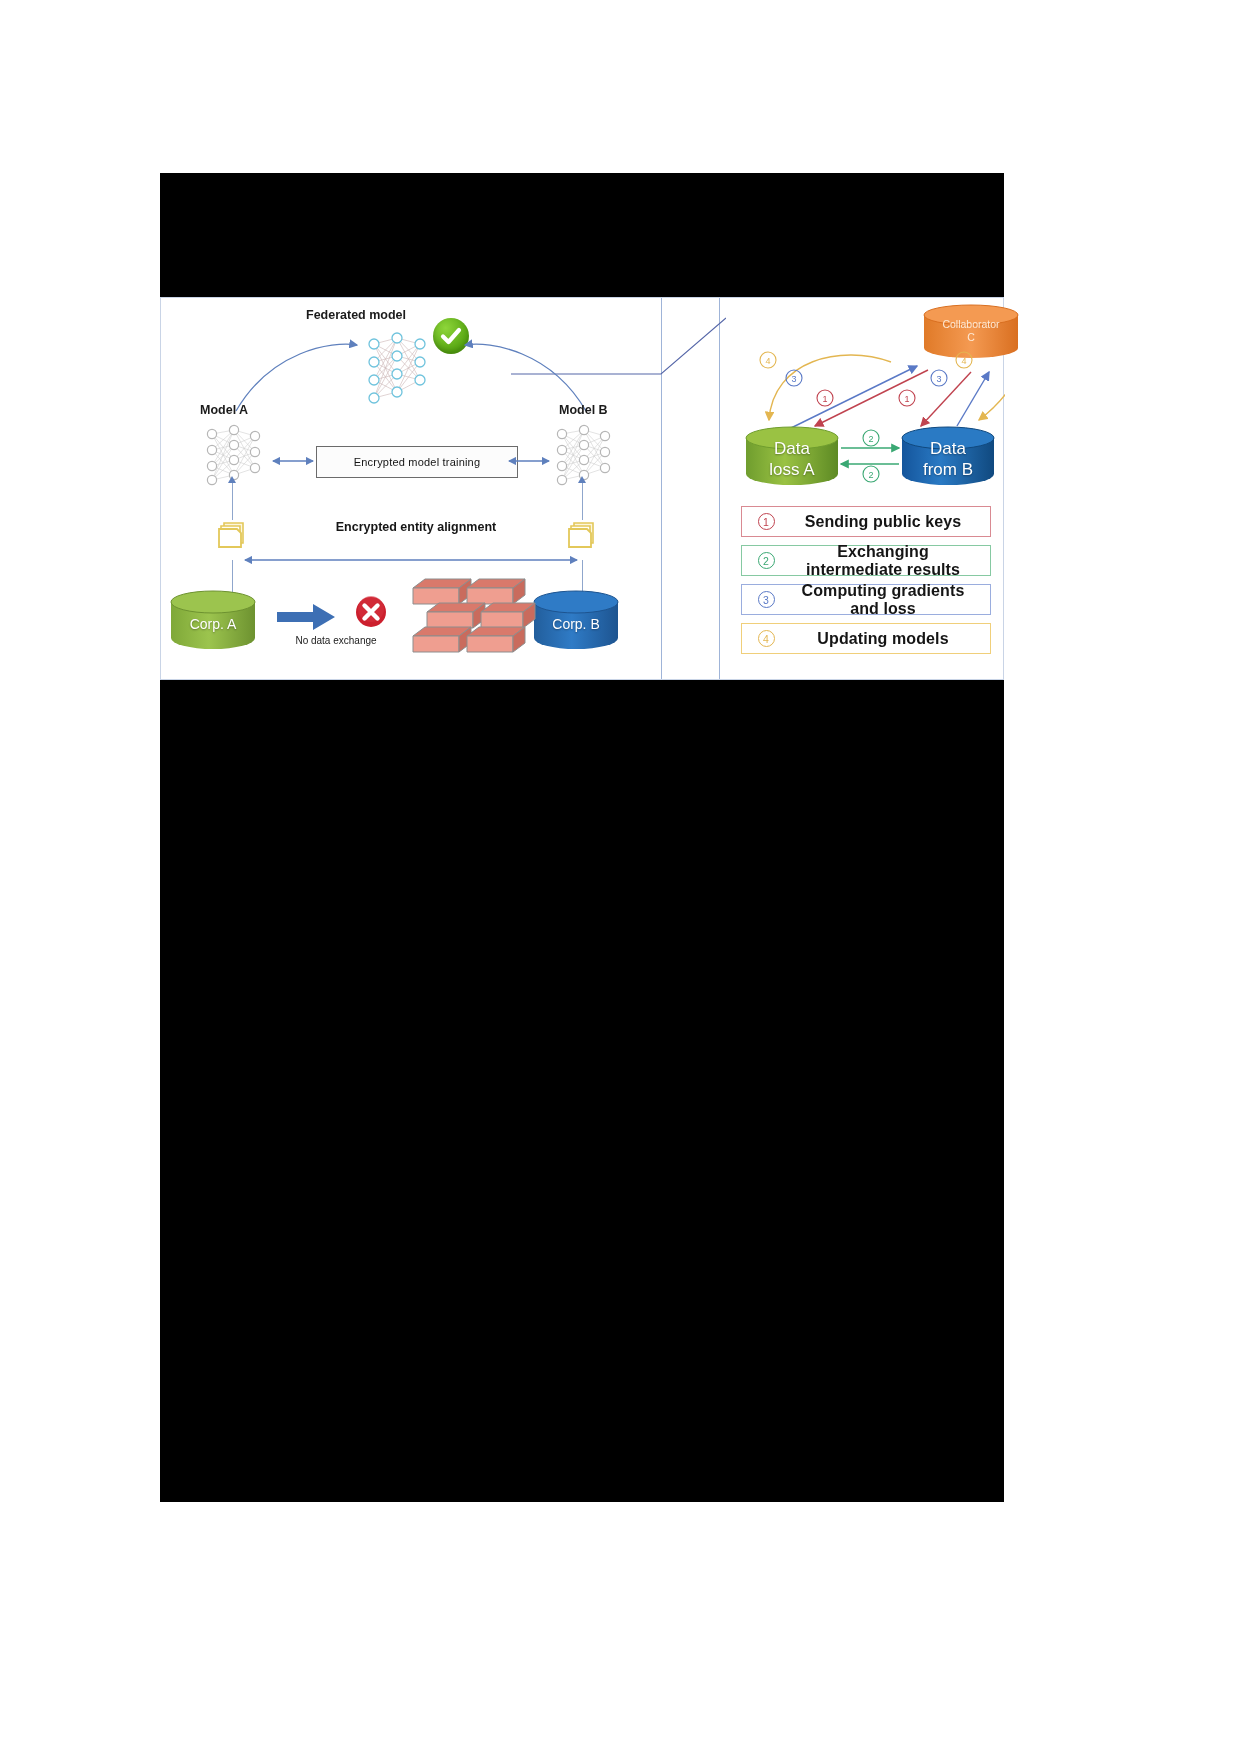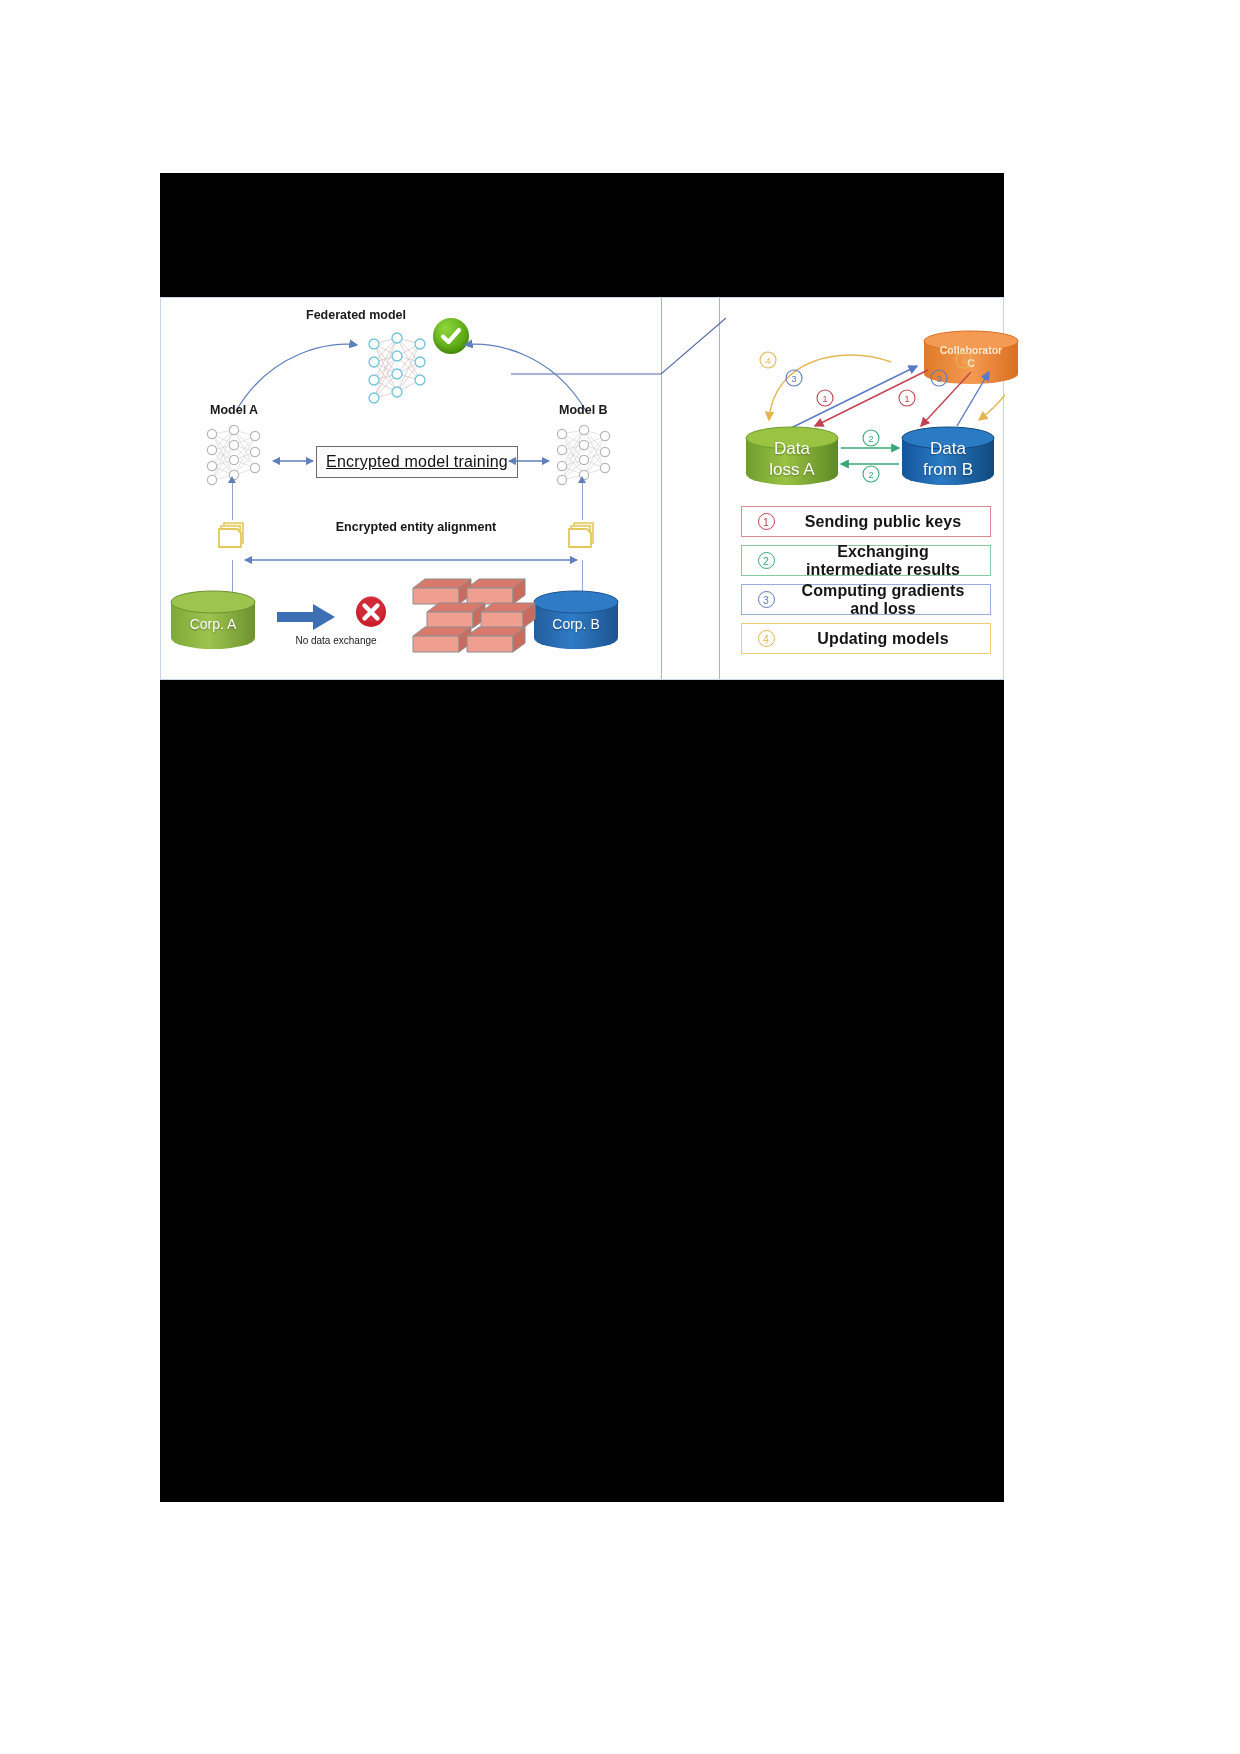--- a/index.html
+++ b/index.html
@@ -88,7 +88,7 @@
   
   #rightpanel{position:absolute;left:560px;top:0;width:284px;height:383px;}
 
-  #collab{position:absolute;left:200px;top:32px;width:100px;height:56px;font-weight:bold;}
+  #collab{position:absolute;left:200px;top:6px;width:100px;height:56px;}
   #collab .c-label{position:absolute;width:100%;text-align:center;top:14px;color:#fde9d5;font-size:10.5px;line-height:13px;}
 
   #dataA{position:absolute;left:22px;top:128px;width:98px;height:62px;}

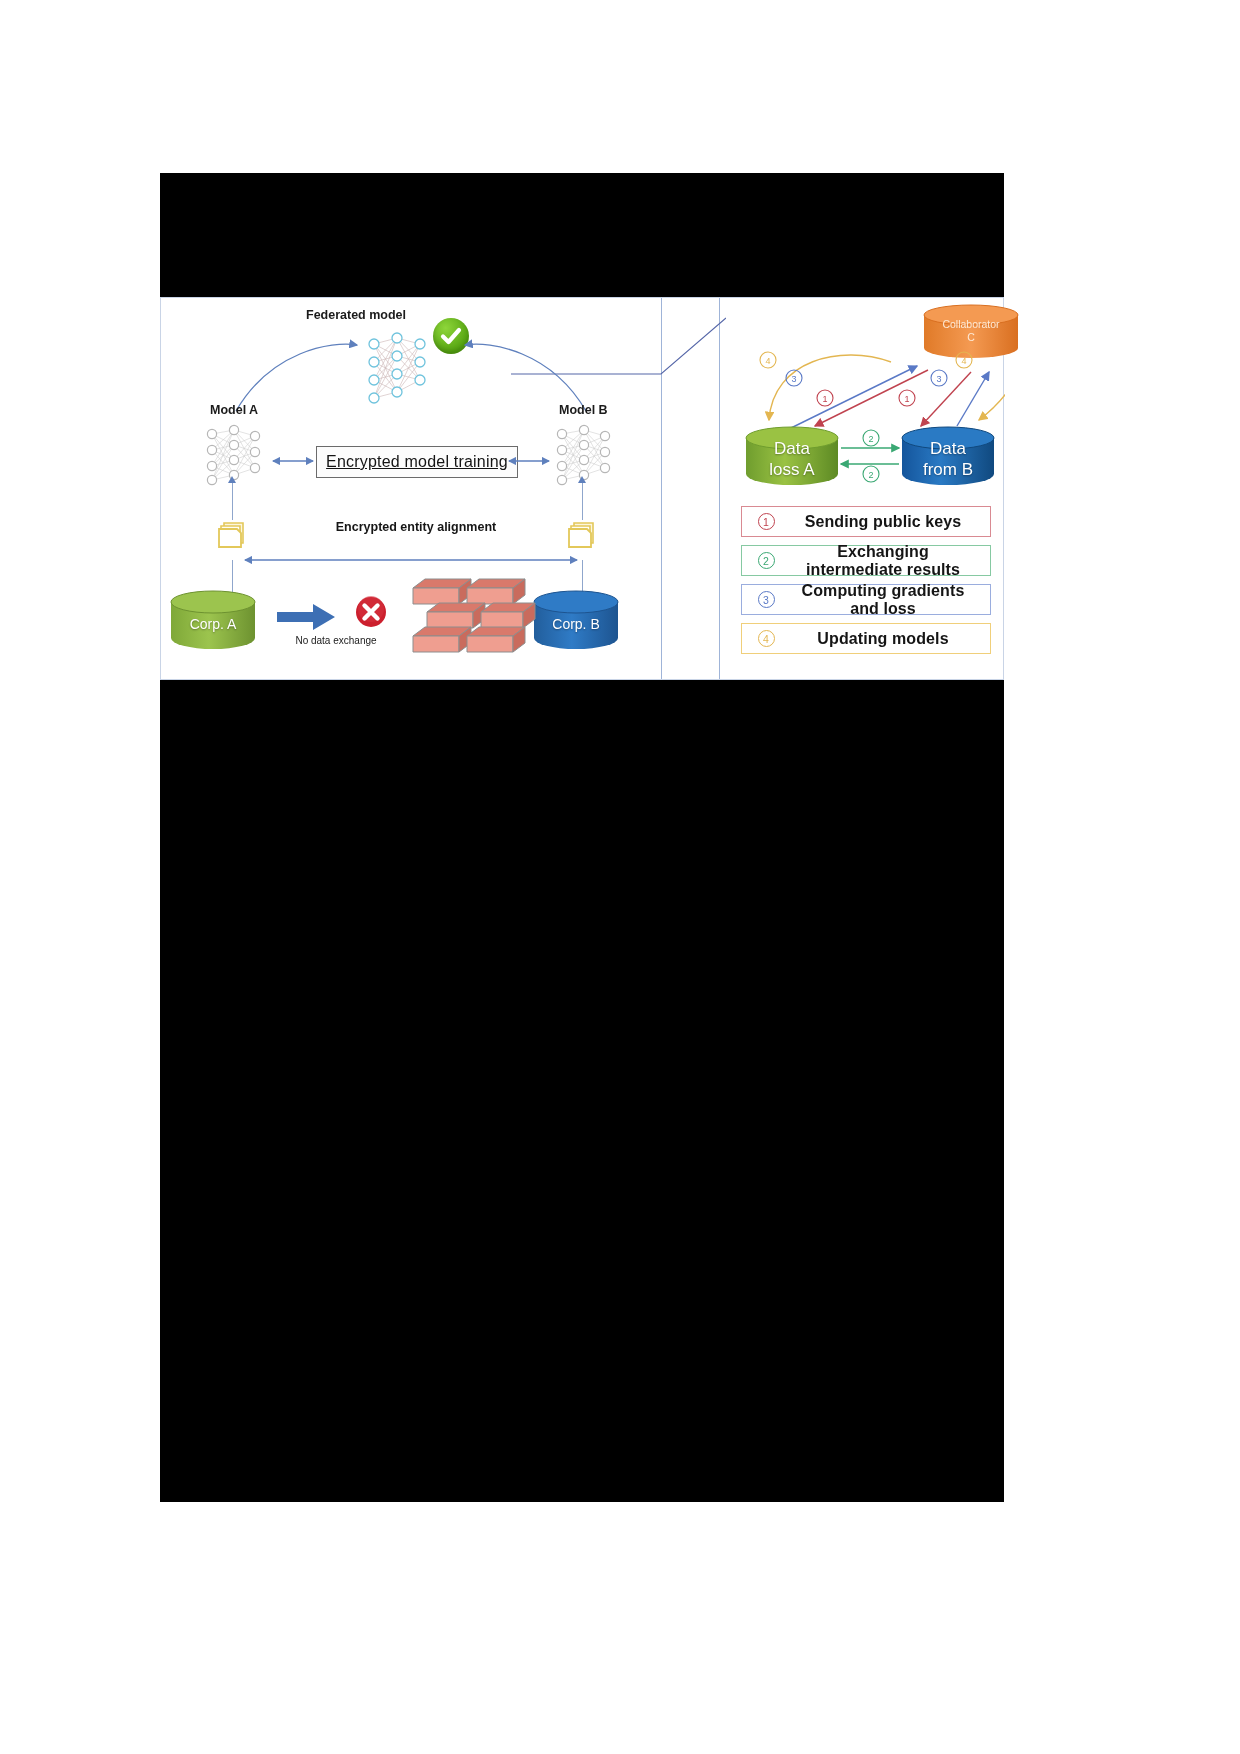--- a/index.html
+++ b/index.html
@@ -26,7 +26,7 @@
 
   .ttl{position:absolute;font-weight:bold;color:#1b1b1b;white-space:nowrap;}
   #fed-title{left:145px;top:10px;font-size:12.5px;}
-  #modelA-title{left:49px;top:105px;font-size:12.5px;}
+  #modelA-title{left:39px;top:105px;font-size:12.5px;}
   #modelB-title{left:398px;top:105px;font-size:12.5px;}
 
   

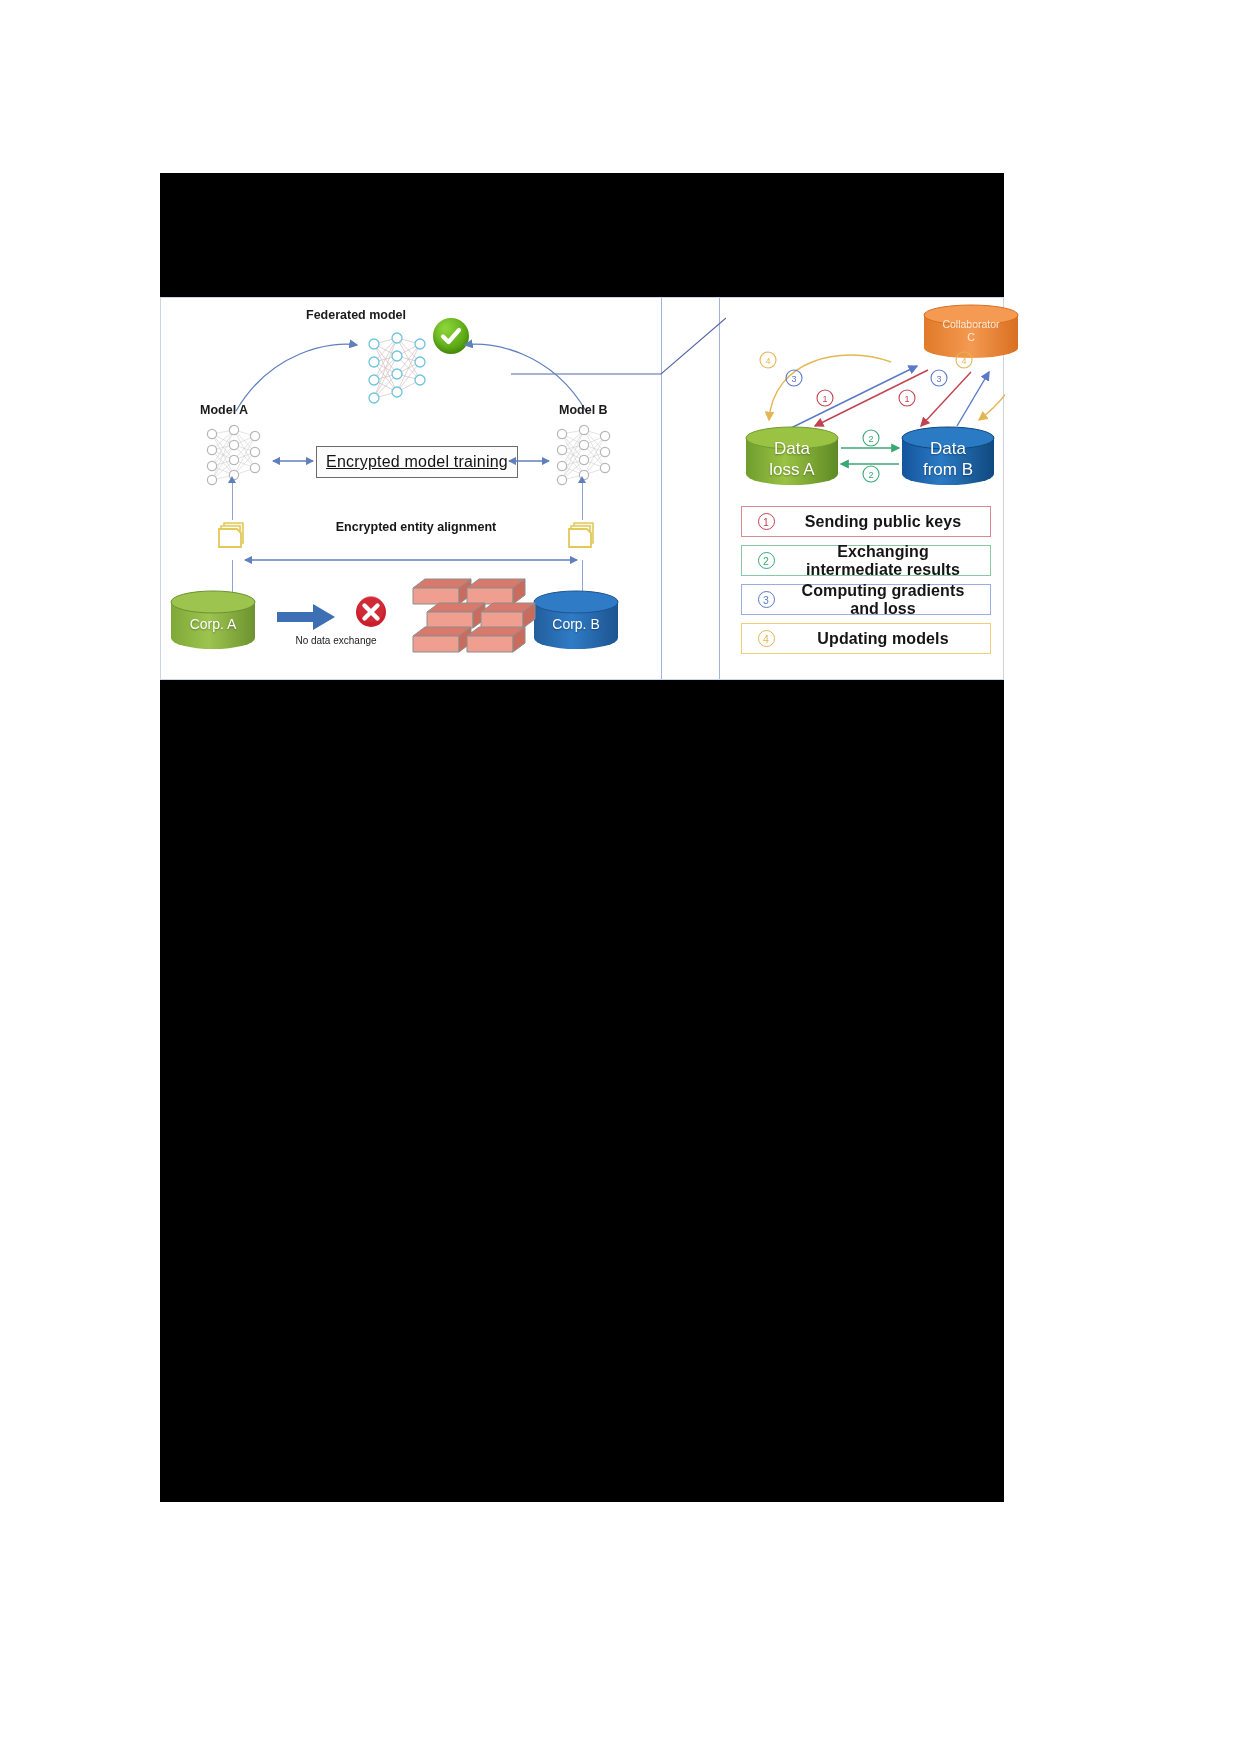--- a/index.html
+++ b/index.html
@@ -47,7 +47,7 @@
   
   #emt{position:absolute;left:155px;top:148px;width:200px;height:30px;background:#fcfcfc;
        border:1.3px solid #6b6b6b;display:flex;align-items:center;justify-content:center;}
-  #emt span{font-size:16px;color:#141414;font-weight:500;letter-spacing:.2px;text-decoration:underline;}
+  #emt span{font-size:11px;color:#141414;font-weight:500;letter-spacing:.2px;}
 
   
   #emt-arrows{position:absolute;left:60px;top:155px;width:380px;height:16px;}

